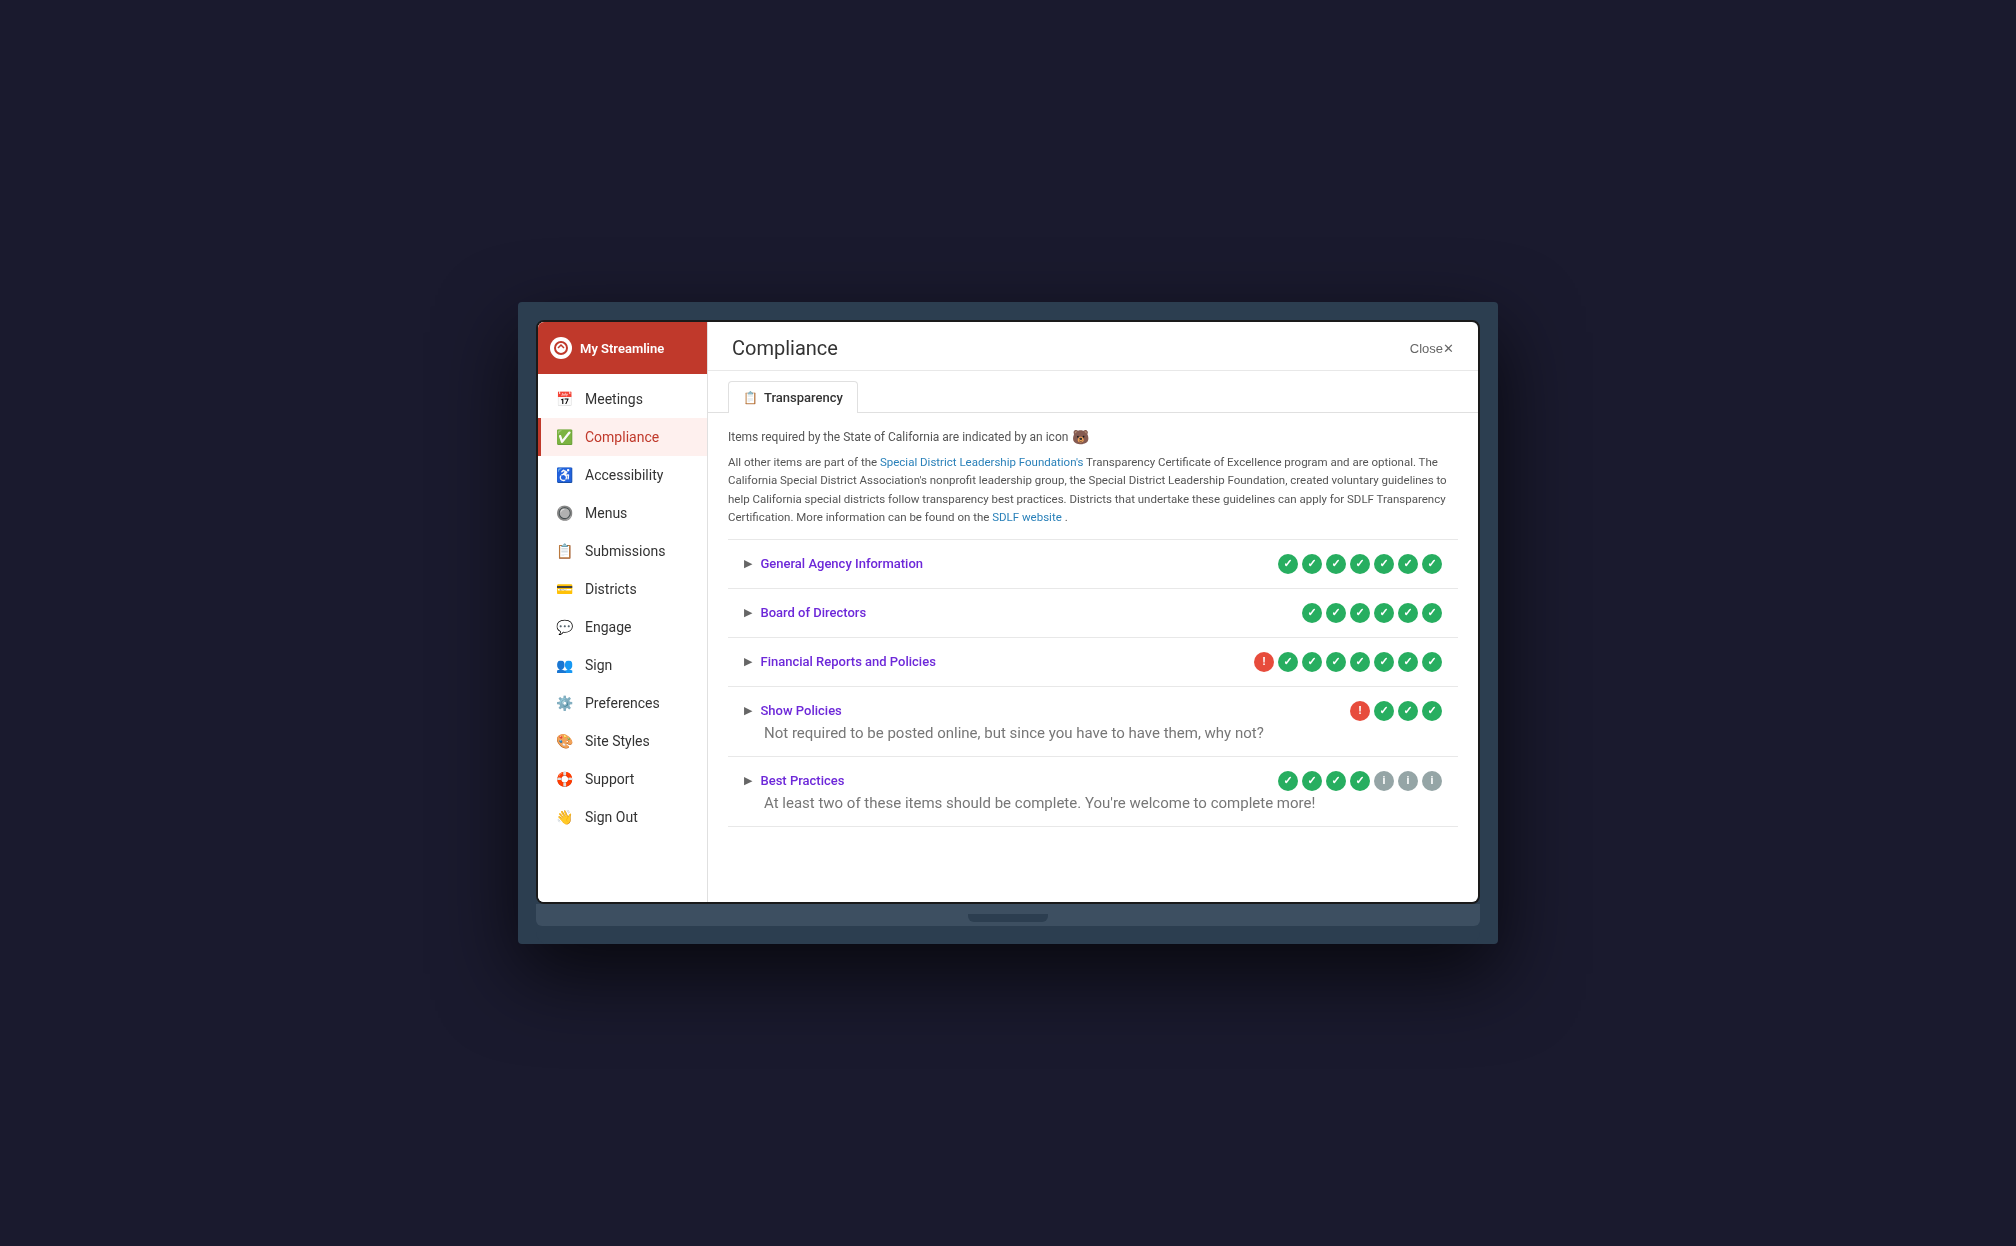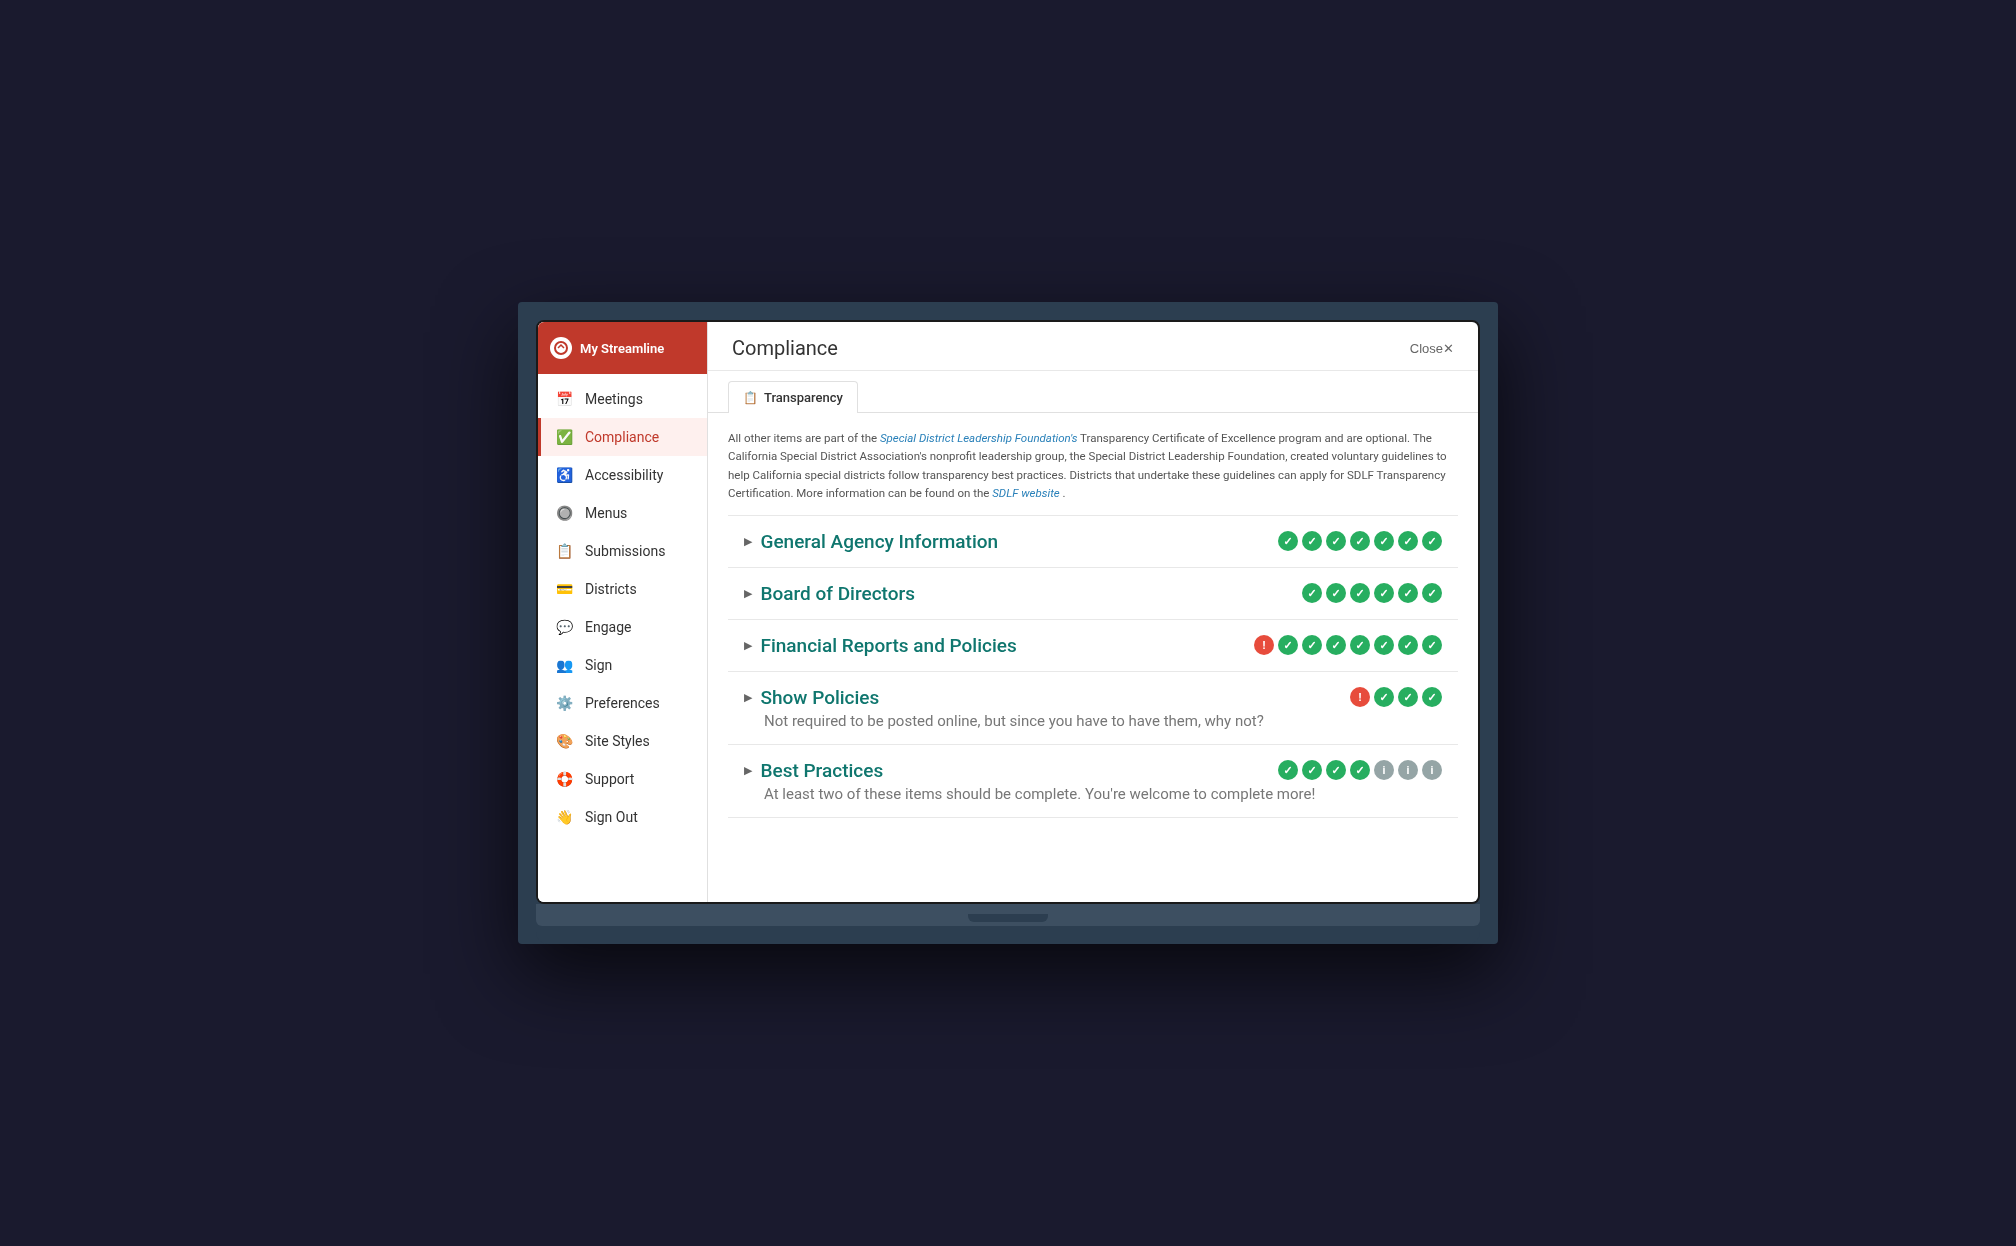--- a/index.html
+++ b/index.html
@@ -347,6 +347,10 @@
           </div>
 
           <div class="content-area">
+            <p class="info-text">
+              <span>Items required by the State of California are indicated by an icon</span>
+              <span class="ca-icon">🐻</span>
+            </p>
             <p class="info-paragraph">
               <span>All other items are part of the </span>
               <a href="#">Special District Leadership Foundation's</a>

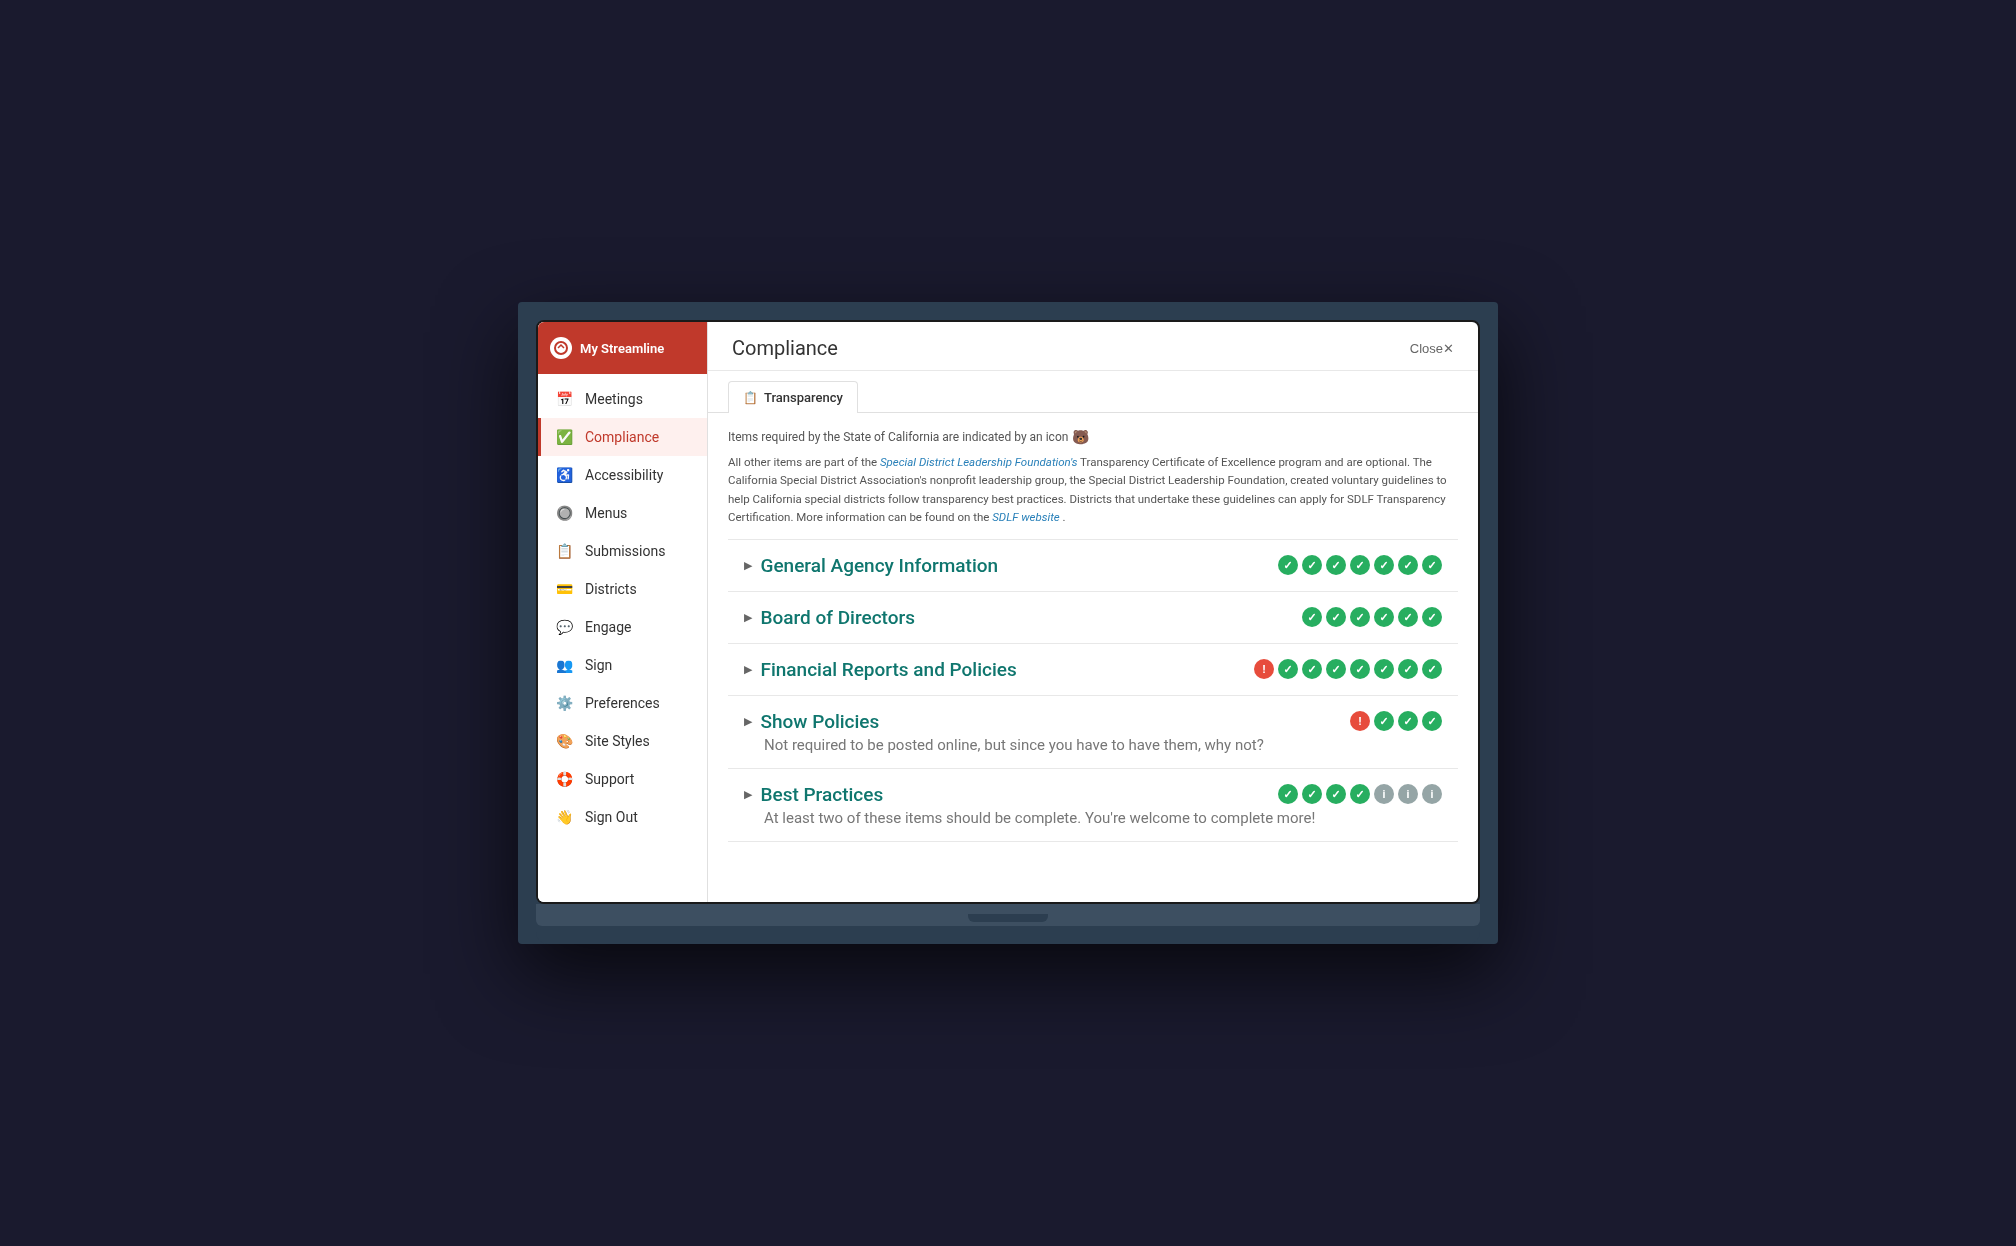--- a/index.html
+++ b/index.html
@@ -174,7 +174,7 @@
       line-height: 1.6;
       margin-bottom: 12px;
     }
-    .info-paragraph a { color: #2980b9; text-decoration: none; font-style: italic; }
+    .info-paragraph a { color: #2980b9; text-decoration: none; }
     .checkbox-row {
       display: flex;
       align-items: center;

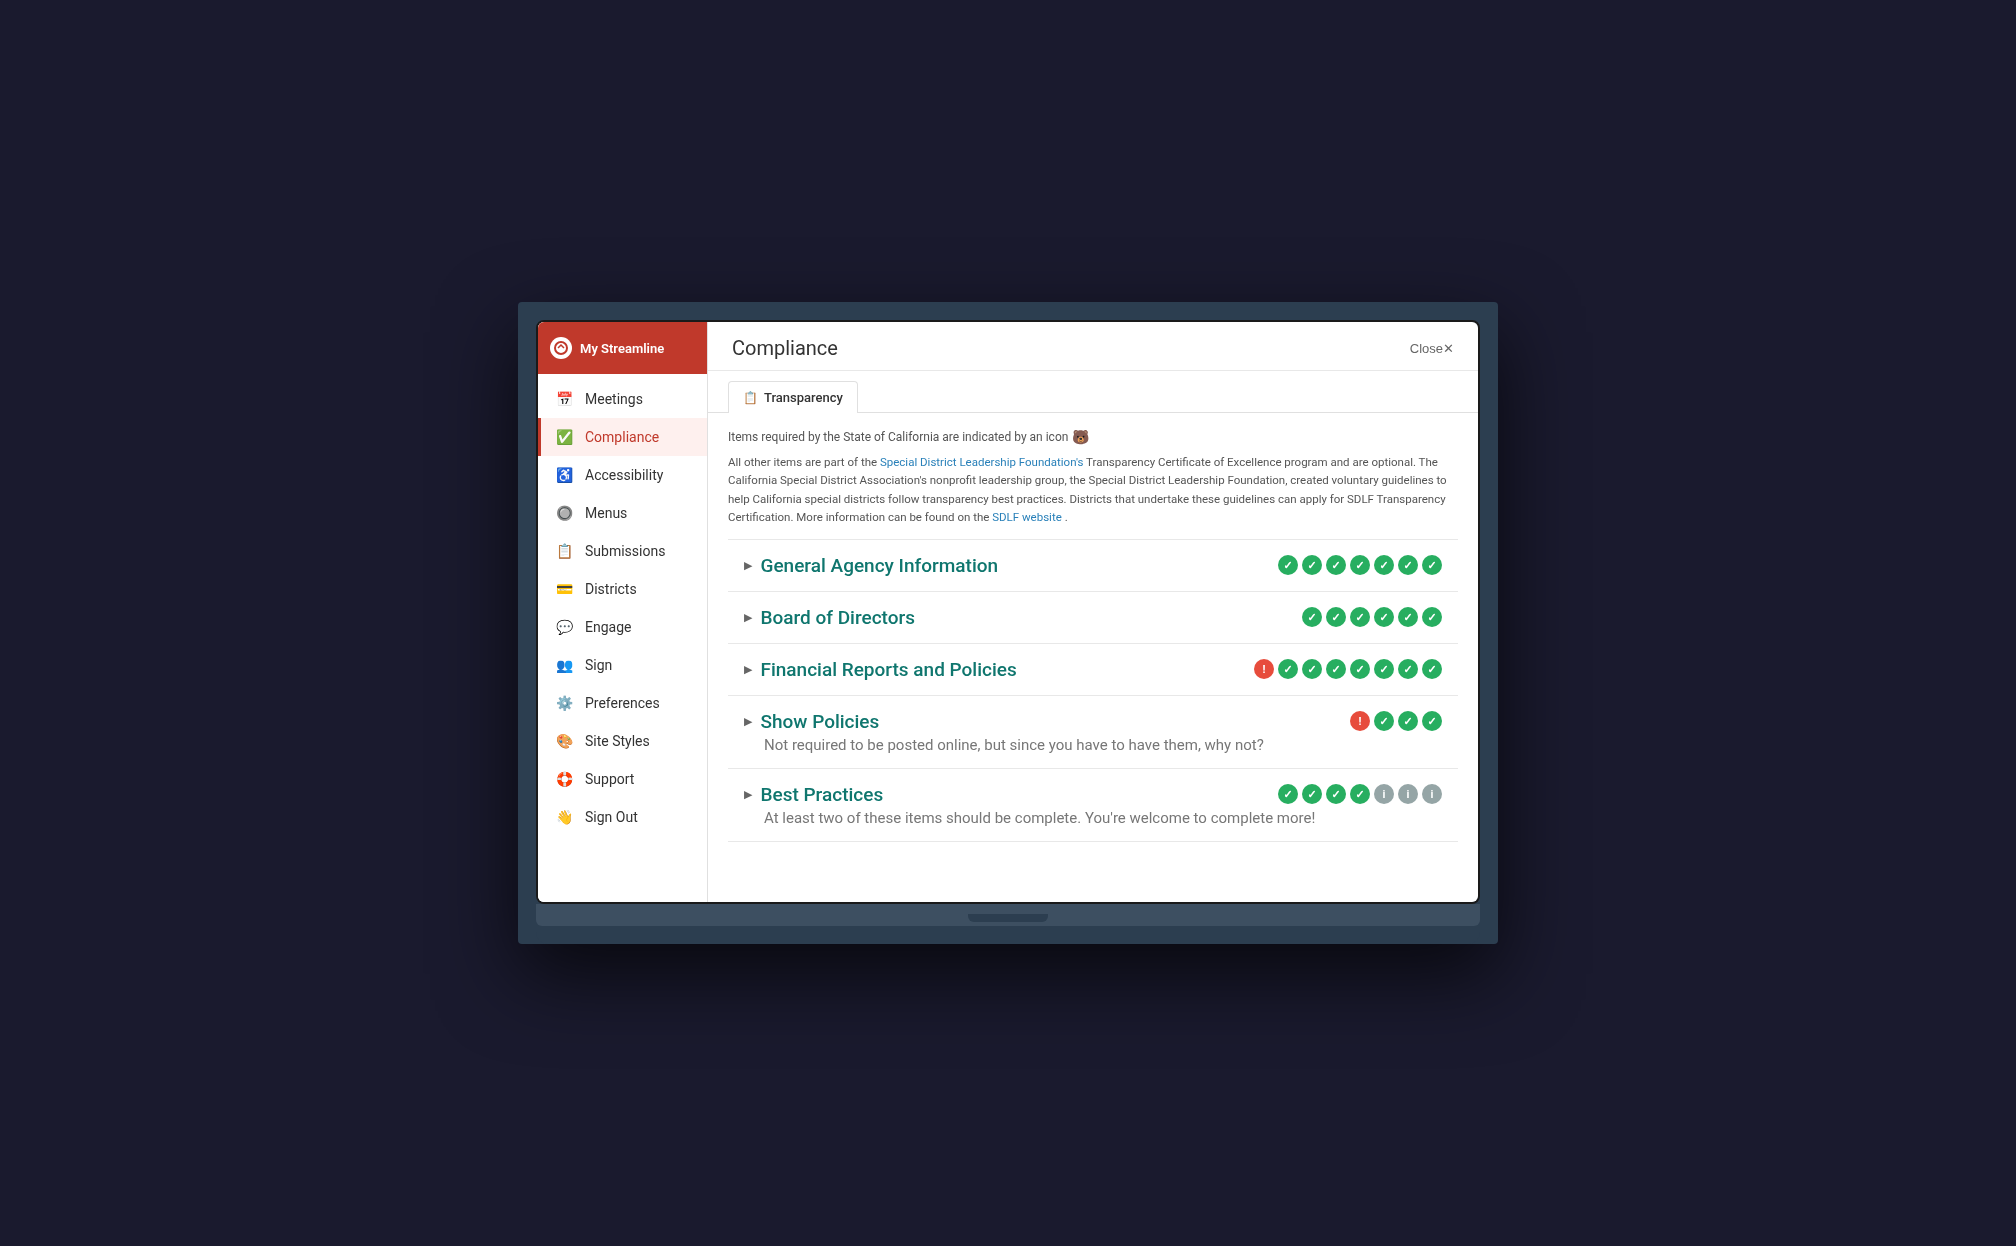--- a/index.html
+++ b/index.html
@@ -208,9 +208,9 @@
       color: #666;
     }
     .accordion-title {
-      font-size: 19px;
+      font-size: 13px;
       font-weight: 500;
-      color: #0f766e;
+      color: #6d28d9;
     }
     .accordion-subtitle {
       font-size: 15px;

